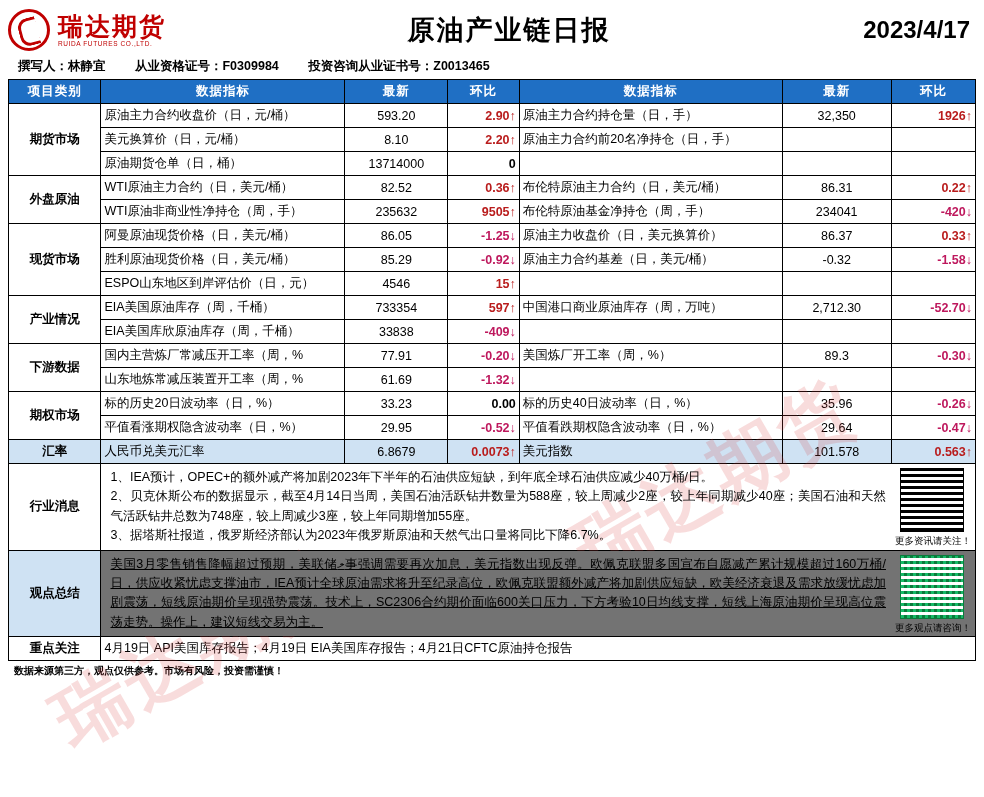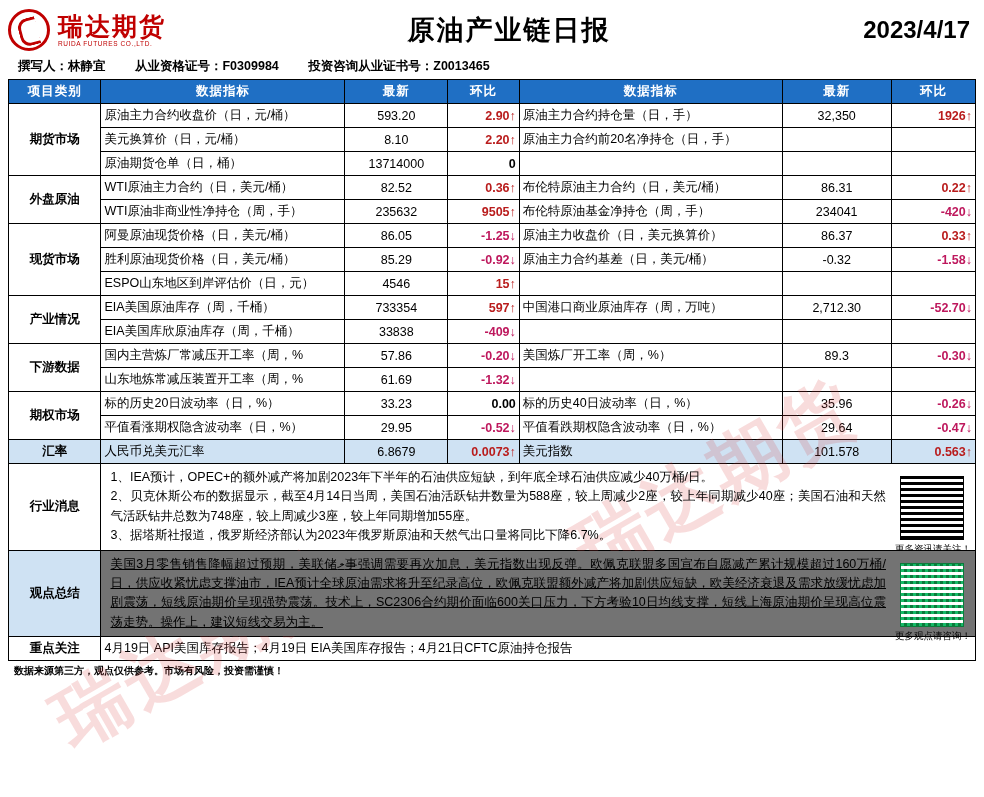--- a/index.html
+++ b/index.html
@@ -196,7 +196,7 @@
         <tr>
           <td class="cat" rowspan="2">下游数据</td>
           <td class="lbl">国内主营炼厂常减压开工率（周，%</td>
-          <td class="num">57.86</td>
+          <td class="num">77.91</td>
           <td class="chg down">-0.20↓</td>
           <td class="lbl">美国炼厂开工率（周，%）</td>
           <td class="num">89.3</td>

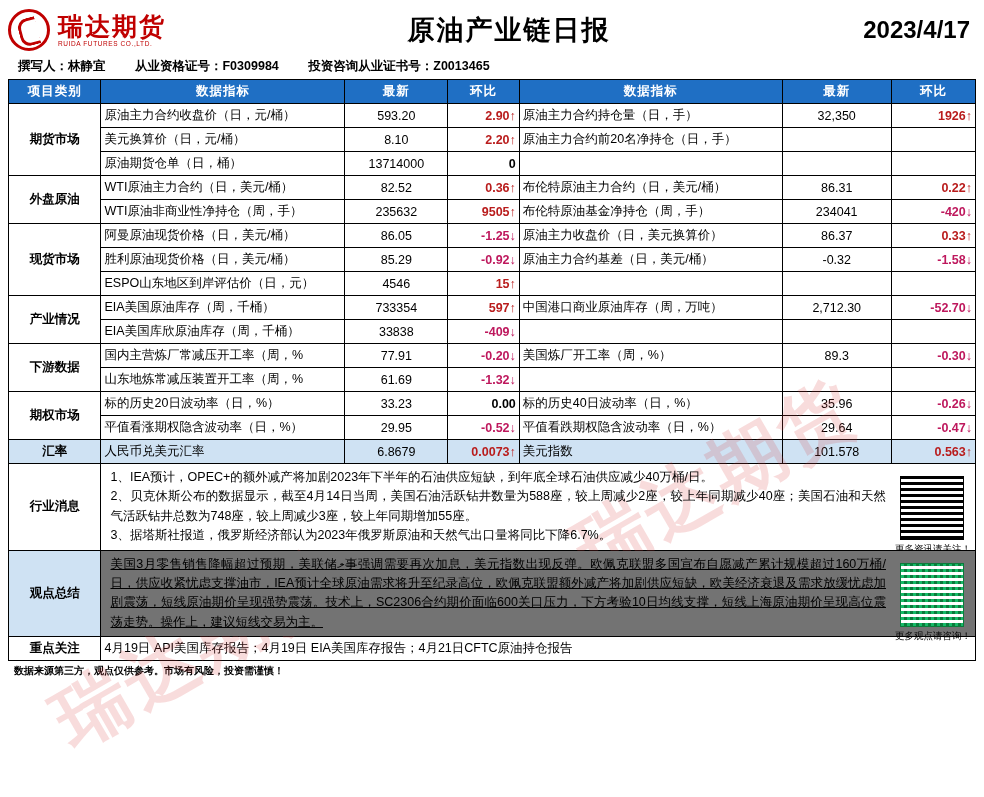--- a/index.html
+++ b/index.html
@@ -43,7 +43,7 @@
   .newsbox{position:relative;}
   .newstext{text-align:justify;line-height:1.55;font-size:12.5px;padding:3px 6px 3px 6px;}
   .opinionbox{background:#737373;text-decoration:underline;}
-  .qr-wrap{position:absolute;right:6px;top:12px;width:74px;}
+  .qr-wrap{position:absolute;right:6px;top:4px;width:74px;}
   .qr{width:62px;height:62px;margin:0 auto;background:
       repeating-linear-gradient(0deg,#000 0 3px,#fff 3px 6px),
       repeating-linear-gradient(90deg,#000 0 3px,rgba(255,255,255,0) 3px 6px);

